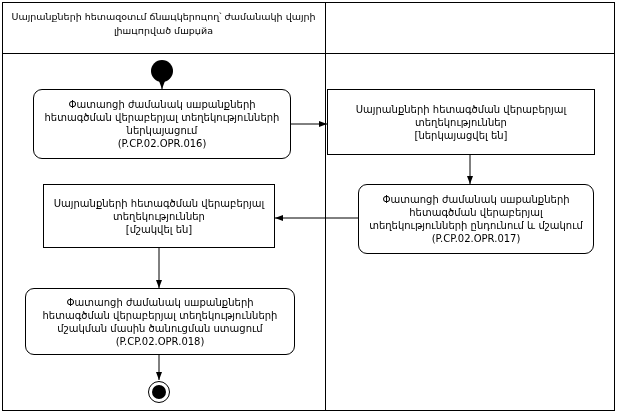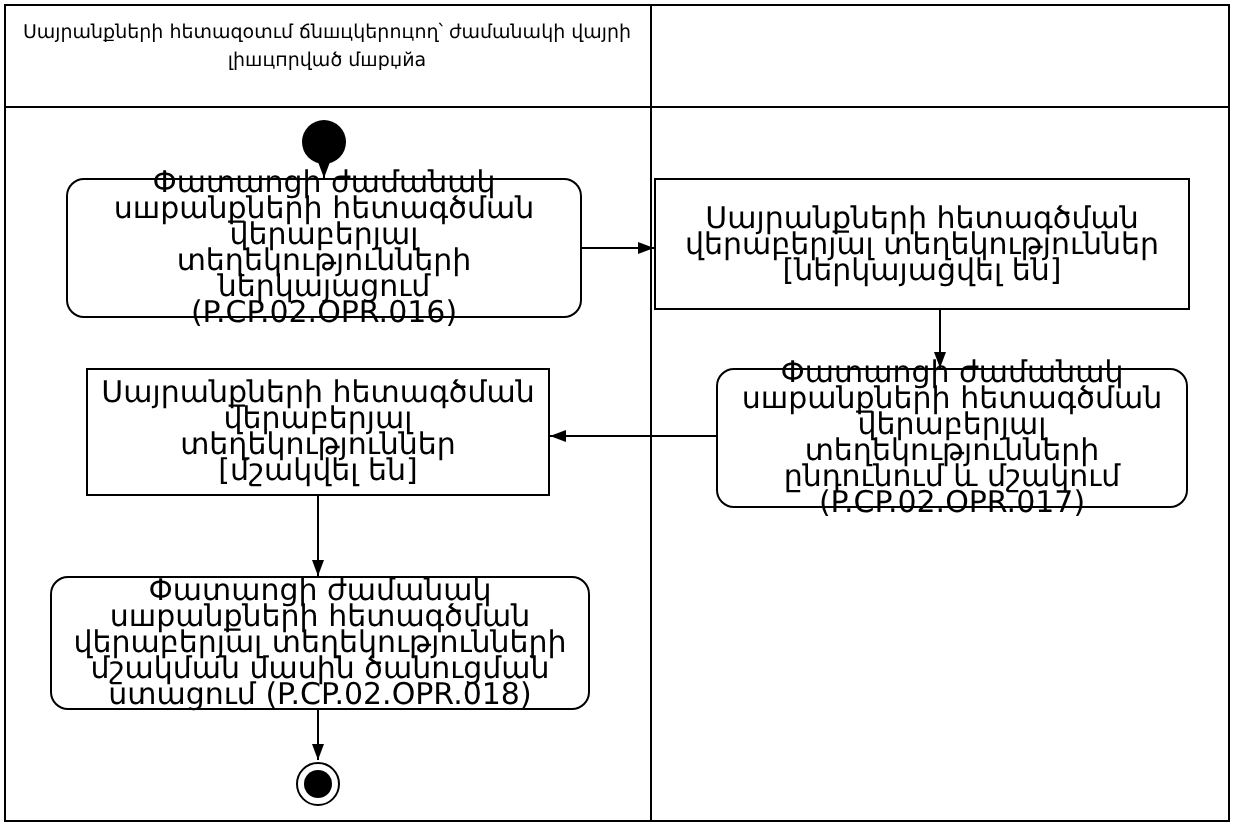--- a/index.html
+++ b/index.html
@@ -74,7 +74,7 @@
     align-items: center;
     justify-content: center;
     text-align: center;
-    font-size: 15px;
+    font-size: 10px;
     line-height: 13px;
     color: #000000;
     padding: 2px 6px;

